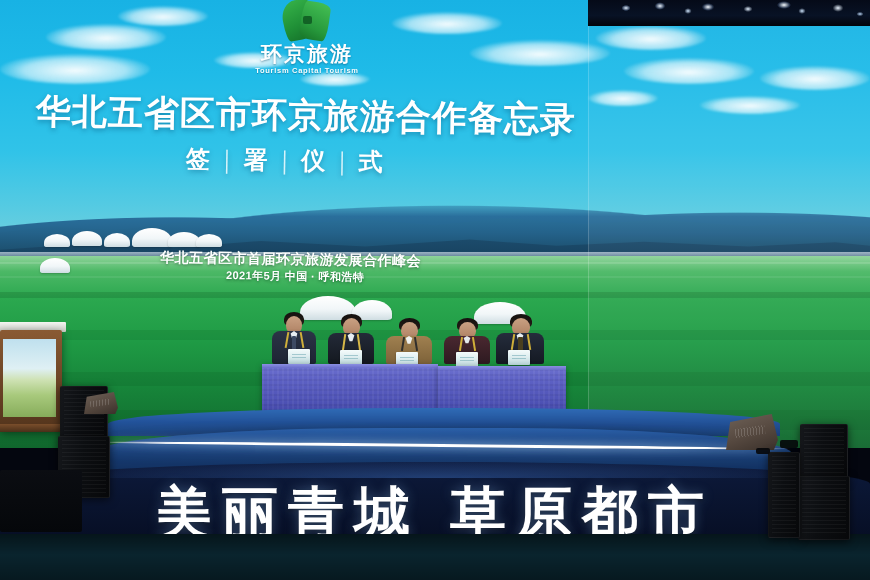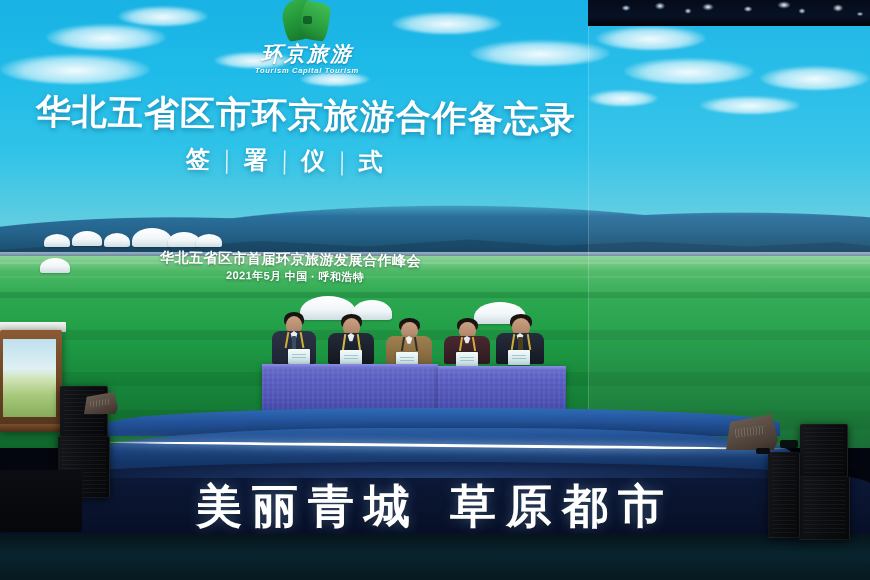--- a/index.html
+++ b/index.html
@@ -101,7 +101,7 @@
 
   
   .logo-wrap{
-    position:absolute;left:242px;top:0px;width:130px;text-align:center;font-style:italic;
+    position:absolute;left:242px;top:0px;width:130px;text-align:center;
   }
   .logo-mark{
     position:relative;width:56px;height:44px;margin:0 auto;

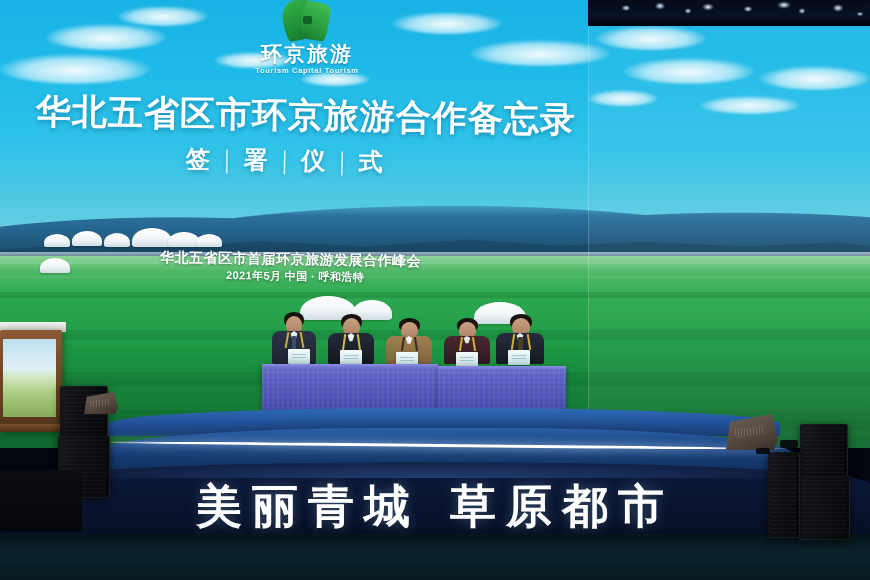--- a/index.html
+++ b/index.html
@@ -251,7 +251,7 @@
   }
   .banner-text{
     position:absolute;left:0;top:476px;width:870px;text-align:center;
-    font-size:46px;font-weight:bold;color:#ffffff;letter-spacing:10px;
+    font-size:56px;font-weight:bold;color:#ffffff;letter-spacing:10px;
     white-space:nowrap;
     text-shadow:0 0 12px rgba(150,200,255,.35),0 2px 4px rgba(0,0,0,.5);
   }

